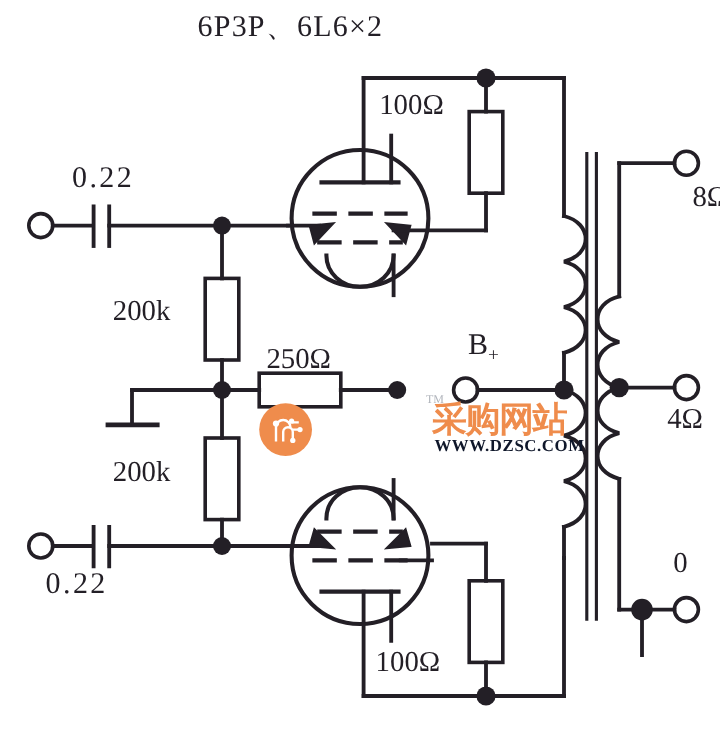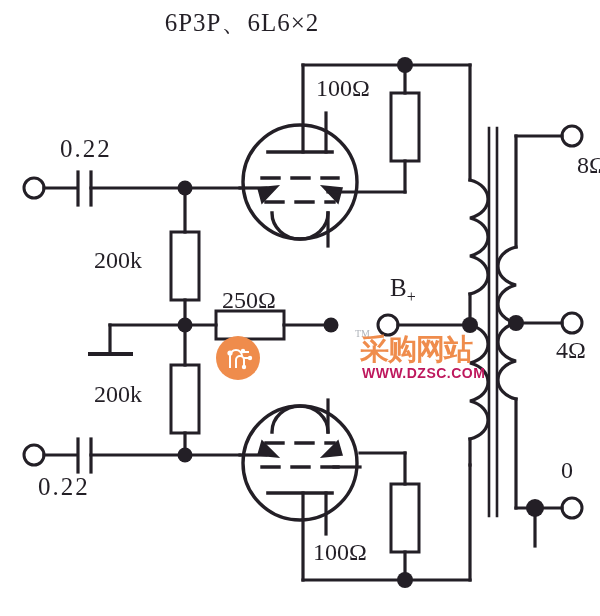--- a/index.html
+++ b/index.html
@@ -98,10 +98,10 @@
   #wm-url {
     position: absolute;
     left: 146px; top: 43px;
-    font-family: Liberation Sans, sans-serif;
+    font-family: Liberation Serif, serif;
     font-weight: bold;
     font-size: 14px;
-    color: #be185d;
+    color: #0f172a;
     letter-spacing: 0.5px;
   }
   #wm-cn3 {

